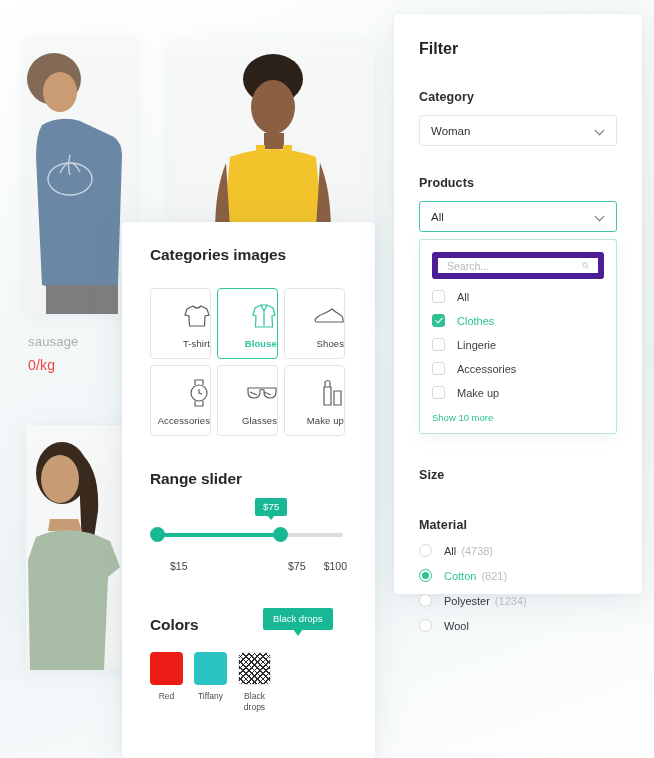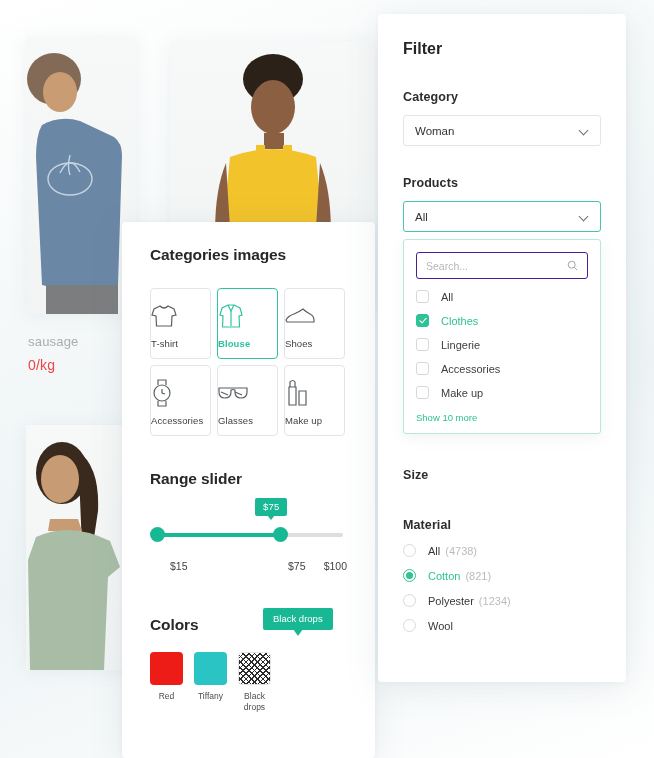--- a/index.html
+++ b/index.html
@@ -150,7 +150,7 @@
   }
 
   
-  .right-panel { left: 378px; top: 14px; width: 248px; height: 668px; padding: 26px 25px 0 25px; }
+  .right-panel { left: 394px; top: 14px; width: 248px; height: 580px; padding: 26px 25px 0 25px; }
 
   .filter-title { font-size: 16px; font-weight: bold; color: #232528; }
 

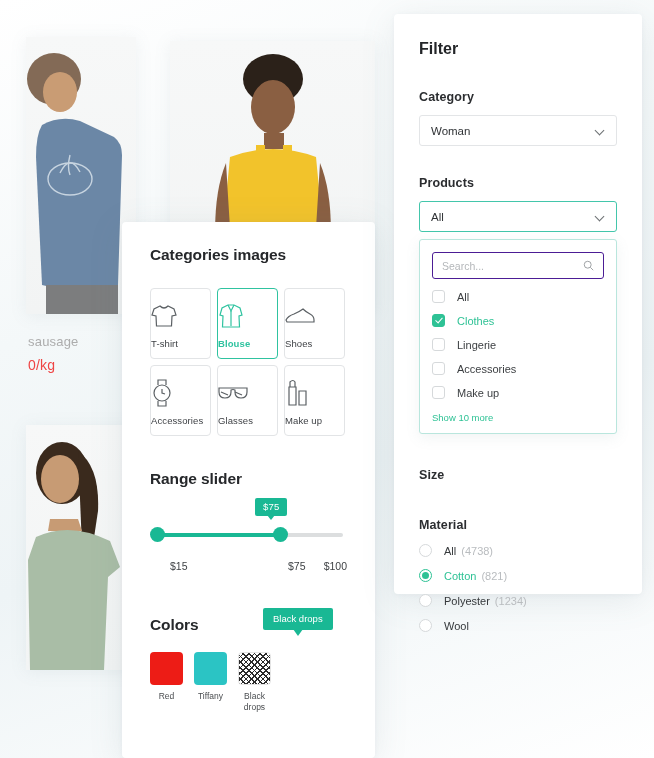--- a/index.html
+++ b/index.html
@@ -185,7 +185,7 @@
     box-shadow: 0 4px 14px rgba(120,150,150,.10);
   }
   .search {
-    height: 27px; border: 1px solid #4c1d95; border-radius: 3px;
+    height: 27px; border: 6px solid #4c1d95; border-radius: 3px;
     display: flex; align-items: center; justify-content: space-between;
     padding: 0 9px;
   }

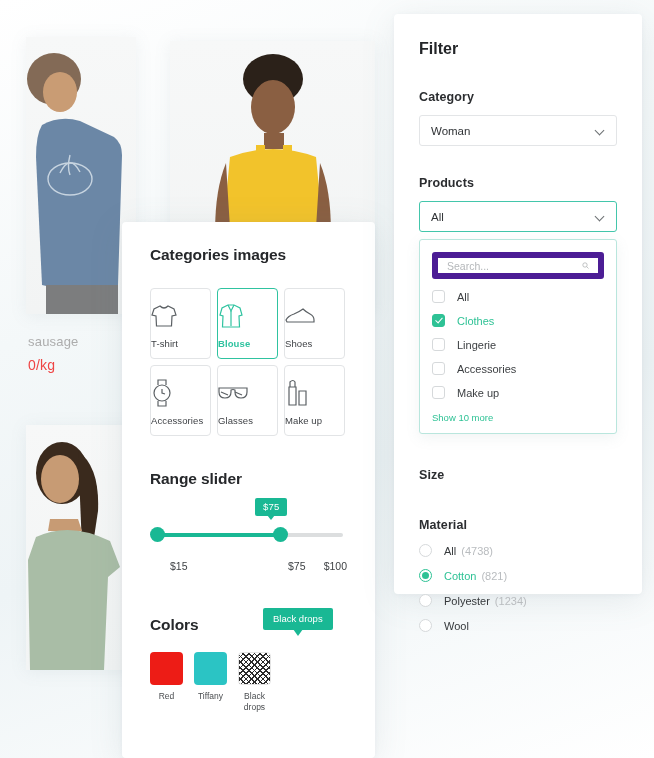--- a/index.html
+++ b/index.html
@@ -73,7 +73,7 @@
     border-radius: 4px;
     display: flex;
     flex-direction: column;
-    align-items: flex-start;
+    align-items: flex-end;
     justify-content: center;
     cursor: pointer;
     background: #fff;

